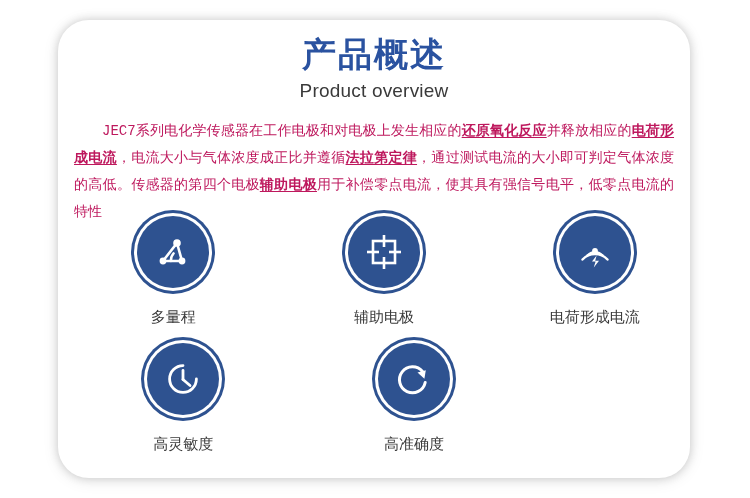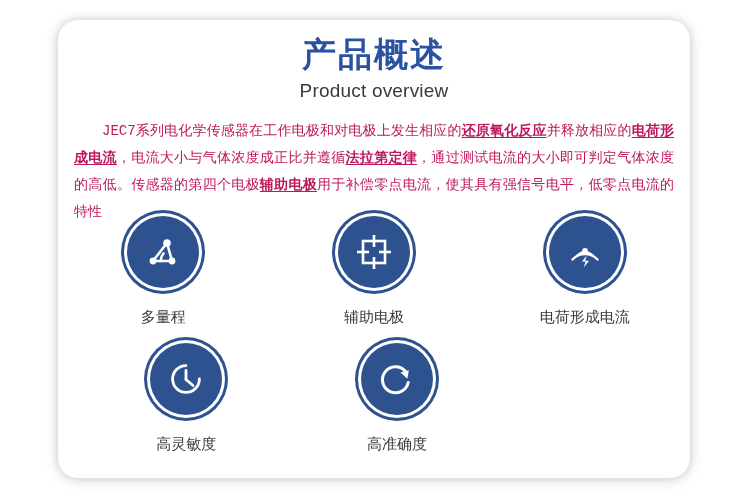--- a/index.html
+++ b/index.html
@@ -27,7 +27,7 @@
     width: 632px;
     height: 458px;
     background: #ffffff;
-    border-radius: 20px;
+    border-radius: 31px;
     box-shadow: 0 0 10px rgba(0,0,0,0.16), 0 2px 16px rgba(0,0,0,0.10);
     box-sizing: border-box;
   }

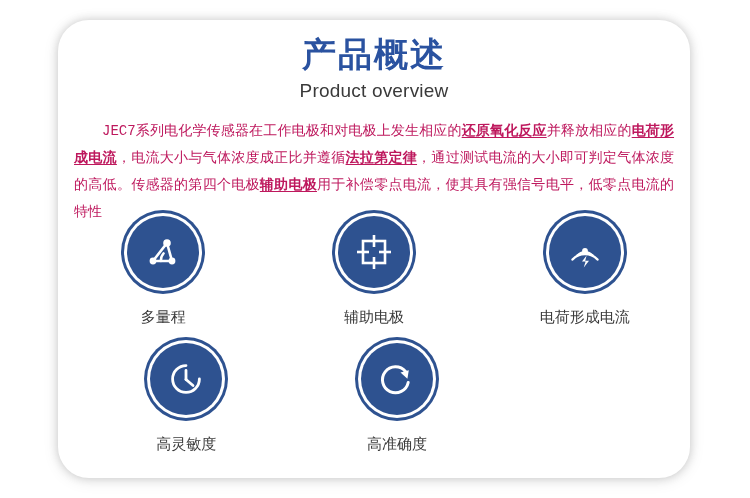--- a/index.html
+++ b/index.html
@@ -96,6 +96,7 @@
     display: flex;
     flex-direction: column;
     align-items: center;
+    padding-left: 20px;
   }
 
   .badge {

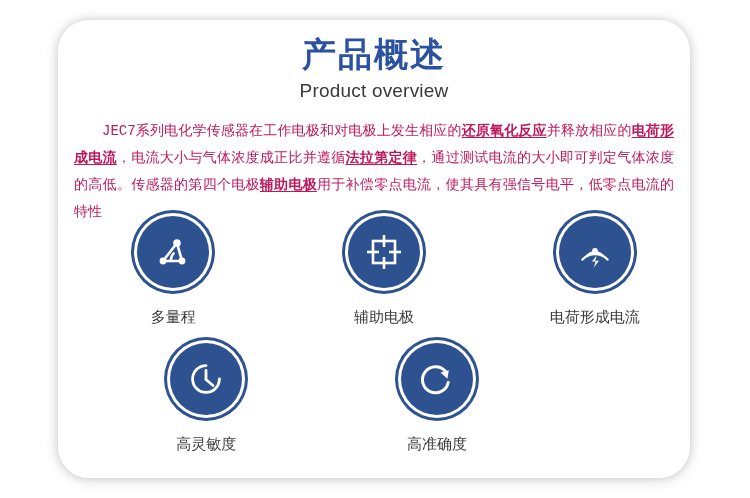--- a/index.html
+++ b/index.html
@@ -89,7 +89,6 @@
   }
   .feat-row.row2 {
     margin-top: 16px;
-    margin-left: 23px;
   }
   .feat {
     width: 210.66px;

